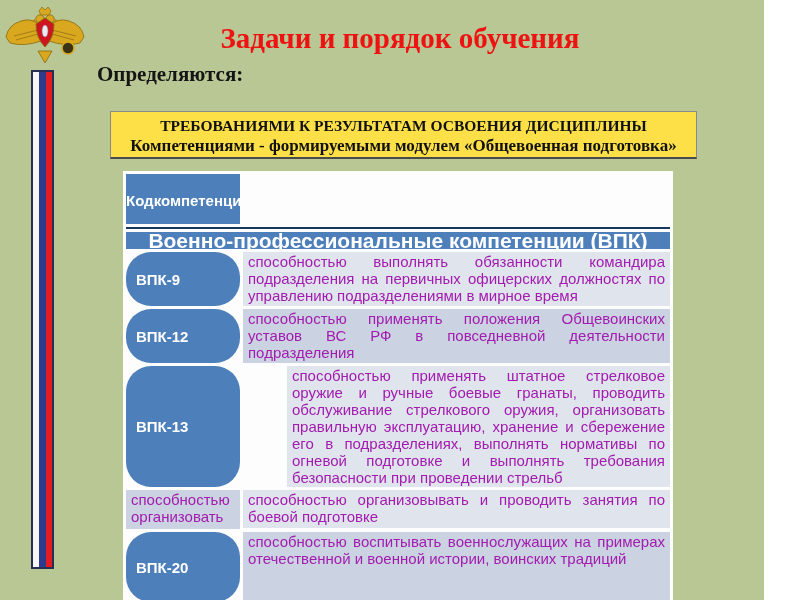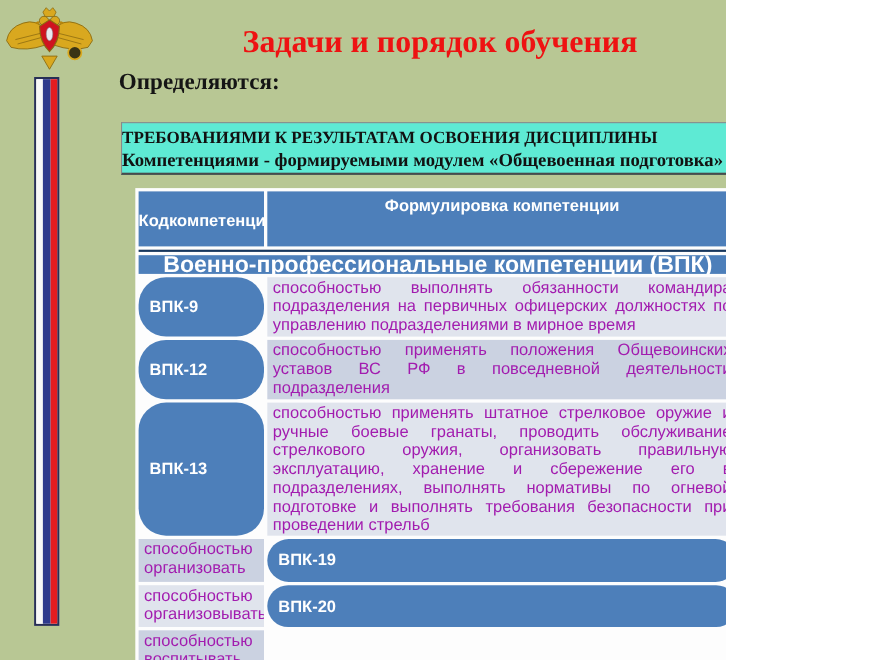--- a/index.html
+++ b/index.html
@@ -8,7 +8,7 @@
 
   .slide {
     position: relative;
-    width: 660px; height: 600px;
+    width: 764px; height: 600px;
     background: #b8c794;
     overflow: hidden;
     text-decoration: underline;

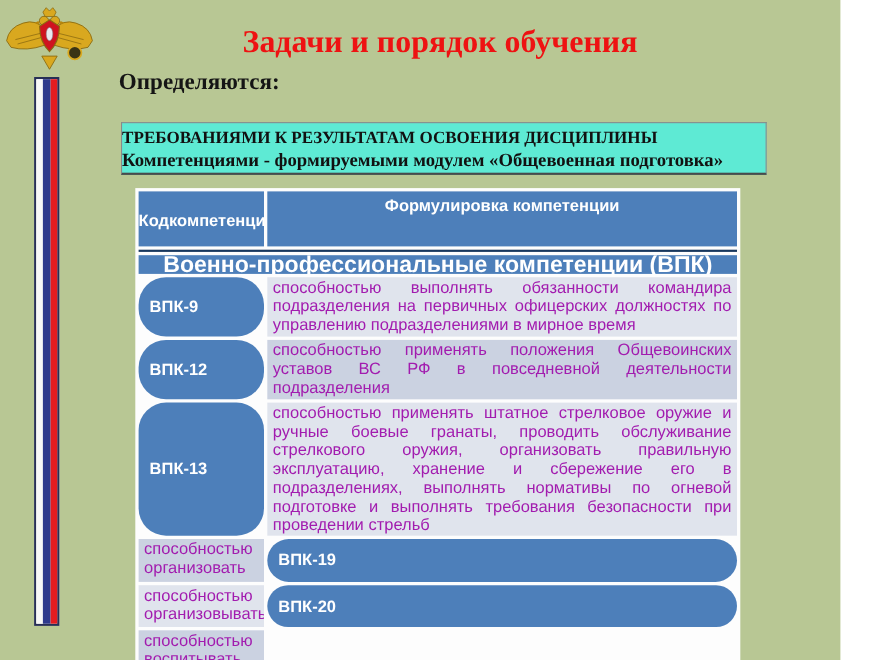--- a/index.html
+++ b/index.html
@@ -42,7 +42,7 @@
 
   
   .lead {
-    position: absolute; left: 108px; top: 62px;
+    position: absolute; left: 97px; top: 62px;
     font-family: "Liberation Serif", serif;
     font-weight: bold;
     font-size: 21px;

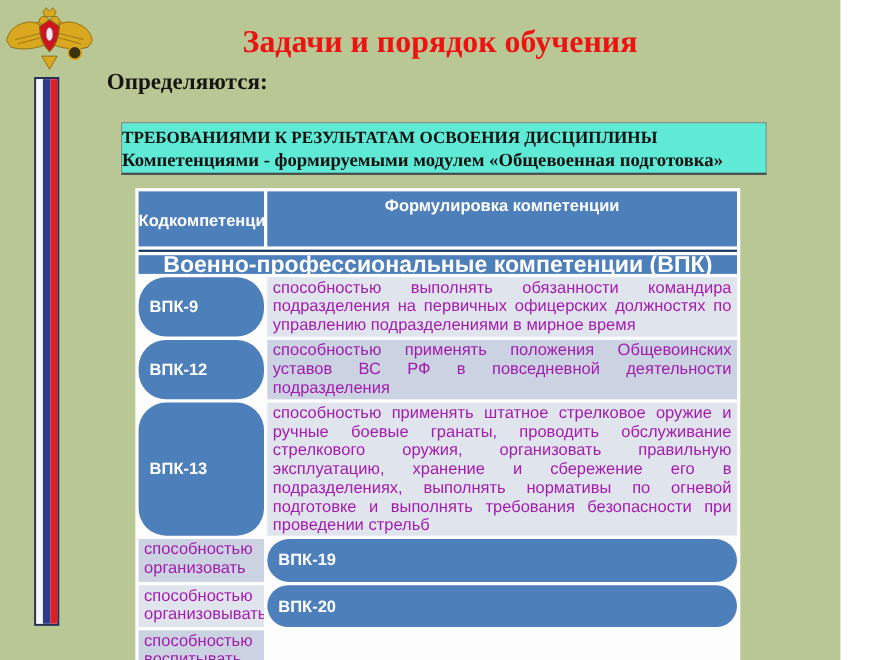--- a/index.html
+++ b/index.html
@@ -53,10 +53,10 @@
   .reqbox {
     position: absolute; left: 110px; top: 111px;
     width: 587px; height: 48px;
-    background: #5eead4;
+    background: #fde047;
     border: 1px solid #8a8a8a;
     border-bottom: 2px solid #4a4a4a;
-    text-align: left;
+    text-align: center;
     font-family: "Liberation Serif", serif;
     font-weight: bold;
     color: #111;

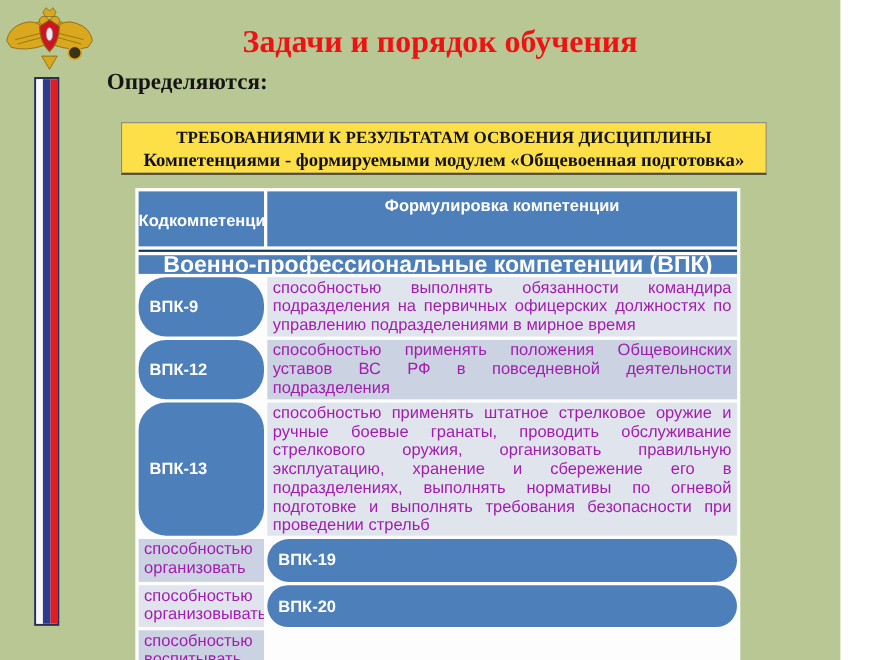--- a/index.html
+++ b/index.html
@@ -160,7 +160,6 @@
       <span>Код</span>
       <span>компетенции</span>
     </div>
-    <div class="cell blue h-desc">Формулировка компетенции</div>
 
     <div class="divider"></div>
 

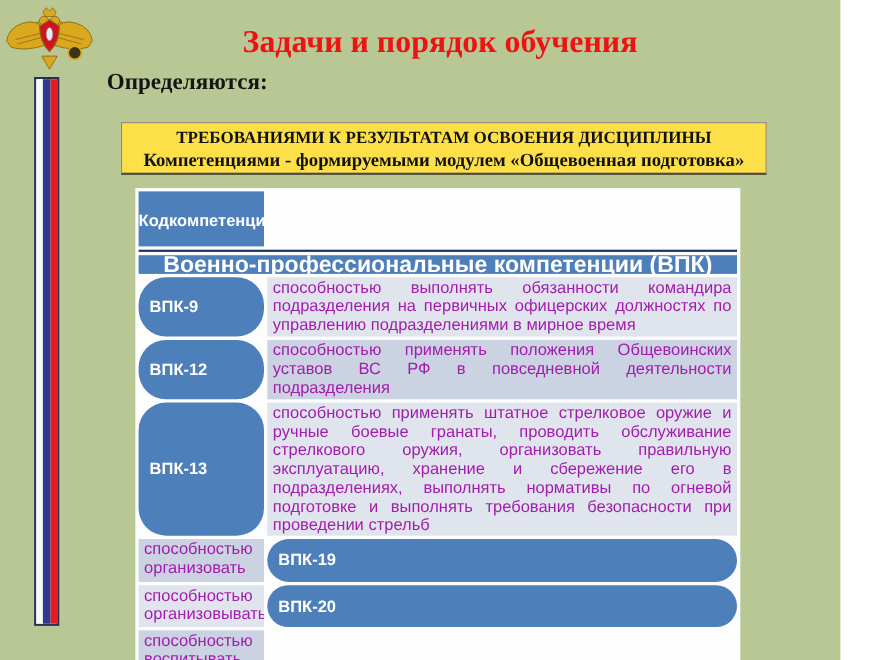--- a/index.html
+++ b/index.html
@@ -115,7 +115,7 @@
   .desc.light { background: #e0e4ed; }
   .desc.dark  { background: #cbd2e1; }
   .h54  { height: 54px; }
-  .h121 { height: 121px; }
+  .h121 { height: 121px; margin-left: 44px; }
   .h39  { height: 39px; }
   .h38  { height: 38px; }
   .h70  { height: 70px; }

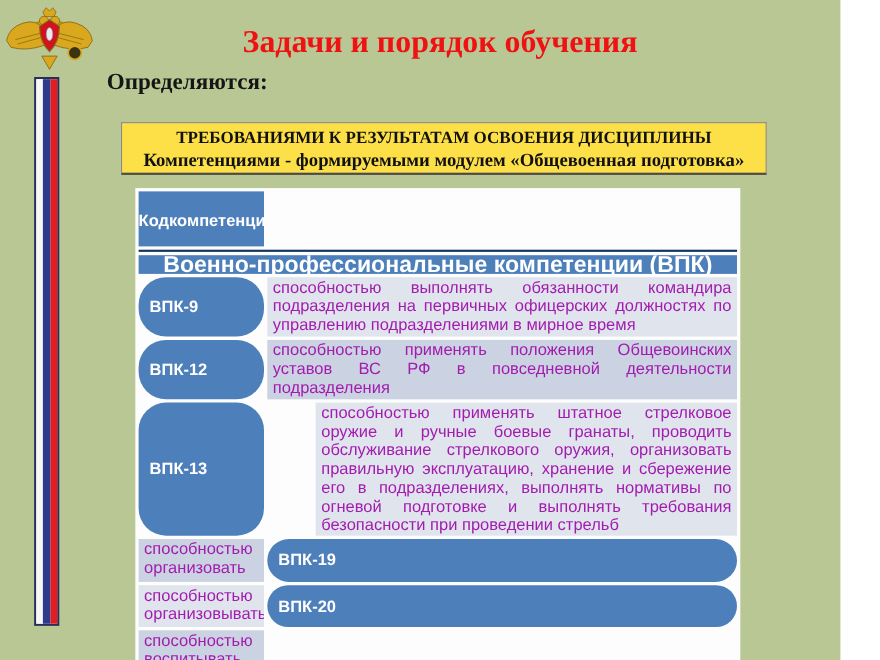--- a/index.html
+++ b/index.html
@@ -176,7 +176,6 @@
 
     <div class="cell desc dark h39">способностью организовать проведение мероприятий воспитательной работы в подразделении в мирное время</div>
 
-    <div class="cell blue code">ВПК-19</div>
     <div class="cell desc light h38">способностью организовывать и проводить занятия по боевой подготовке</div>
 
     <div class="cell blue code">ВПК-20</div>

